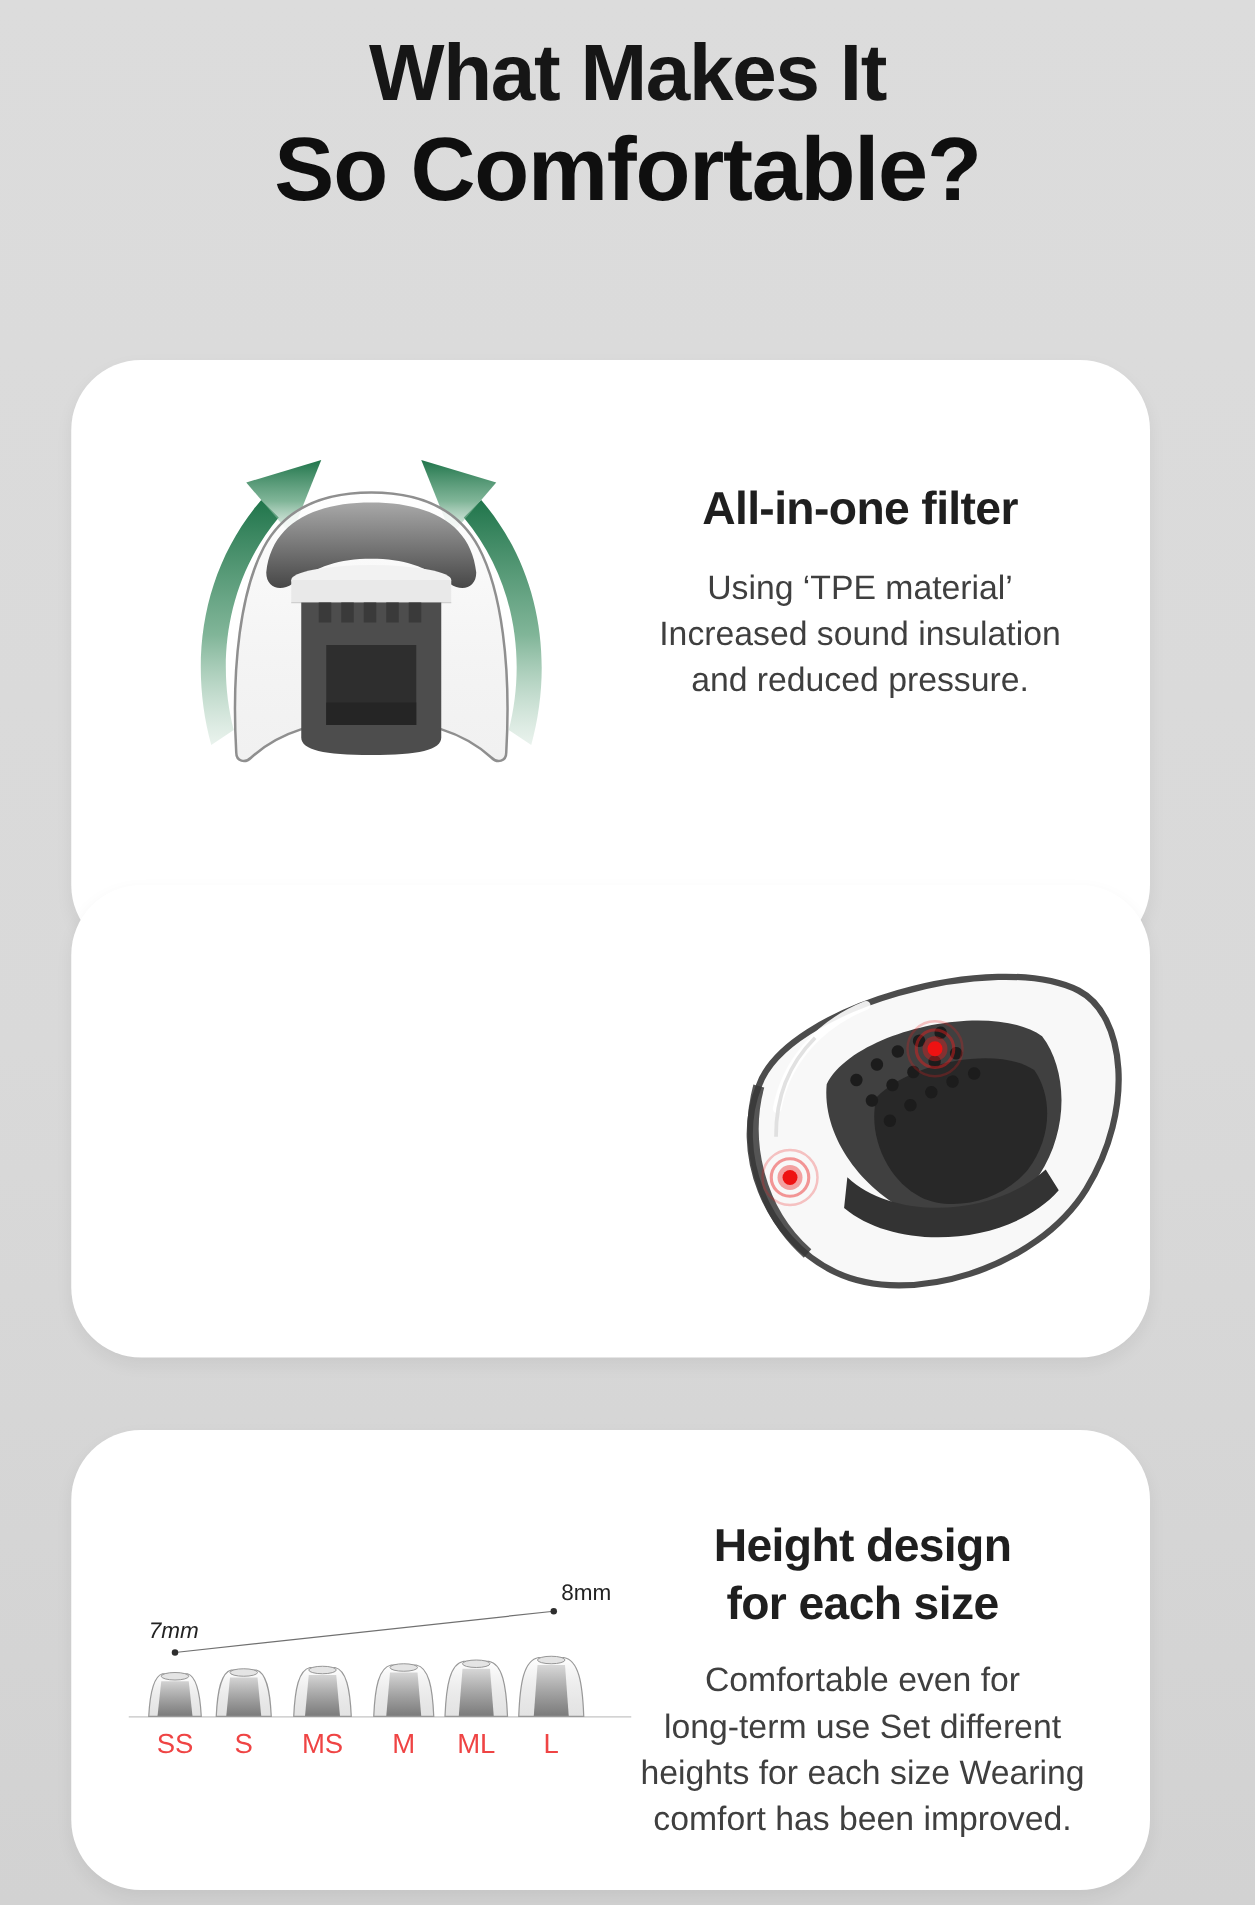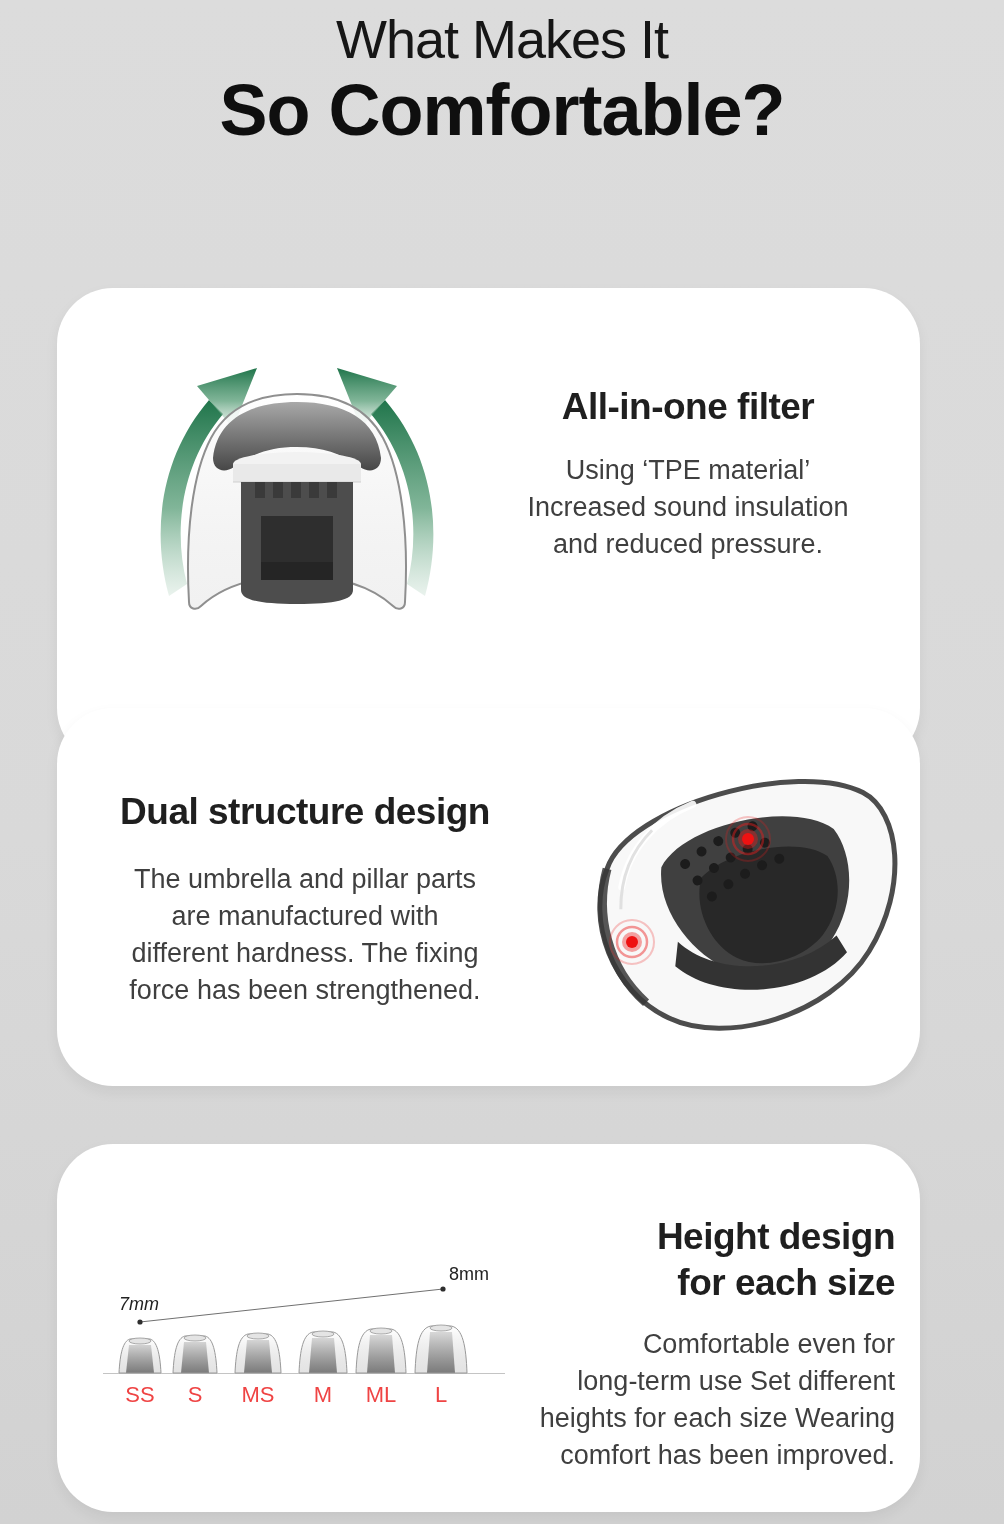--- a/index.html
+++ b/index.html
@@ -9,7 +9,7 @@
 
   
   .title-block{position:absolute;top:0;left:0;width:100%;text-align:center;}
-  .title-l1{margin-top:8px;font-size:54px;font-weight:400;color:#161616;letter-spacing:-1px;line-height:1.15;}
+  .title-l1{margin-top:22px;font-size:64px;font-weight:700;color:#161616;letter-spacing:-1px;line-height:1.15;}
   .title-l2{margin-top:4px;font-size:72px;font-weight:700;color:#0f0f0f;letter-spacing:-1px;line-height:1.0;}
 
   

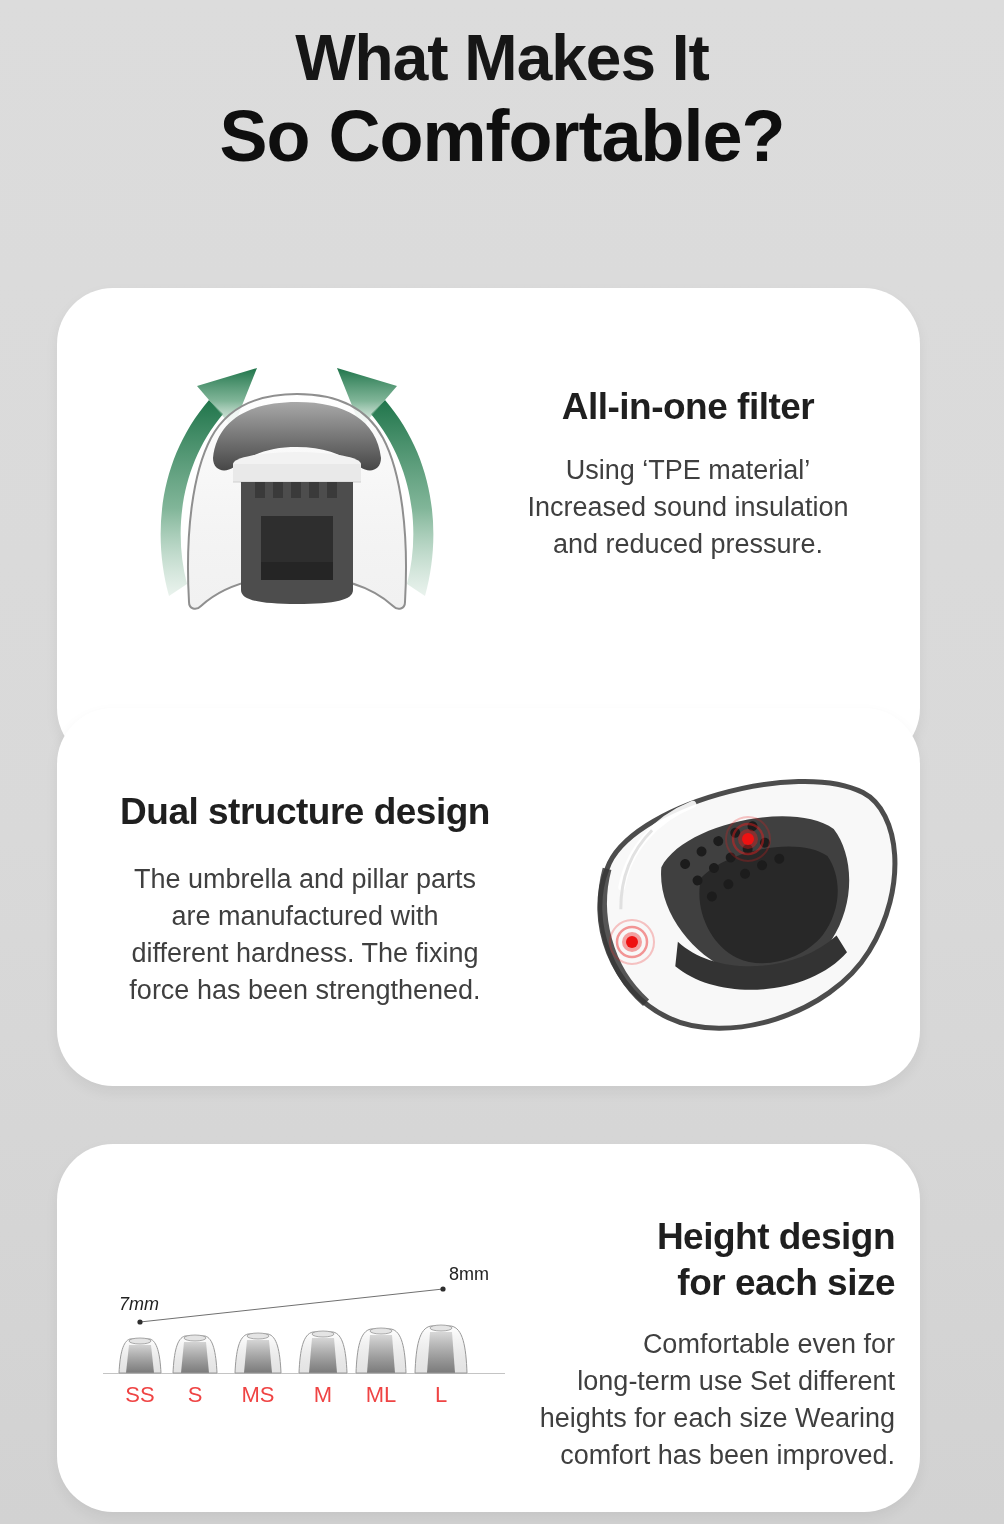--- a/index.html
+++ b/index.html
@@ -100,13 +100,6 @@
   </section>
 
   <section class="card" id="card2">
-    <div class="text-block tb2">
-      <h2>Dual structure design</h2>
-      <p>The umbrella and pillar parts
-are manufactured with
-different hardness. The fixing
-force has been strengthened.</p>
-    </div>
     <svg class="illus2" viewBox="0 0 382 300">
       <g transform="rotate(-8 190 150)">
         <path d="M58,98 C88,38 262,16 322,58 C356,82 354,158 306,216 C258,274 152,290 98,254 C46,220 30,146 58,98 Z" fill="#f7f7f7" fill-opacity="0.85" stroke="#4c4c4c" stroke-width="5"></path>

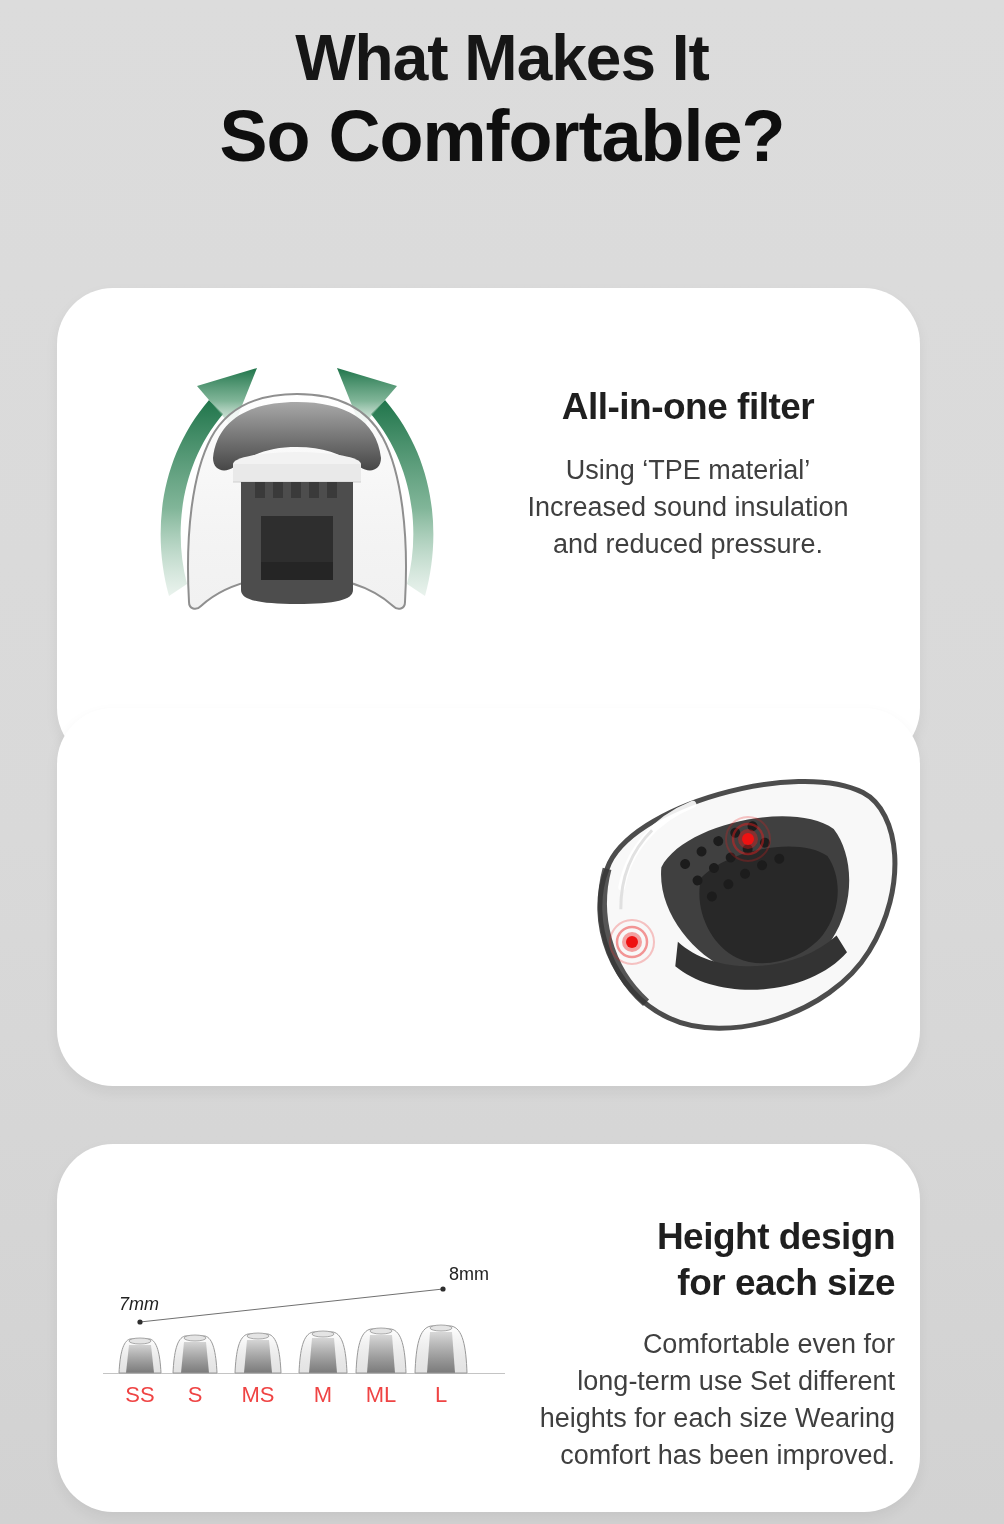--- a/index.html
+++ b/index.html
@@ -26,7 +26,7 @@
   .tb1{left:400px;top:96px;width:462px;}
   .tb2{left:18px;top:81px;width:460px;}
   .tb2 p{margin-top:26px;}
-  .tb3{left:428px;top:70px;width:410px;text-align:right;}
+  .tb3{left:428px;top:70px;width:410px;}
   .tb3 p{margin-top:20px;}
 
   

